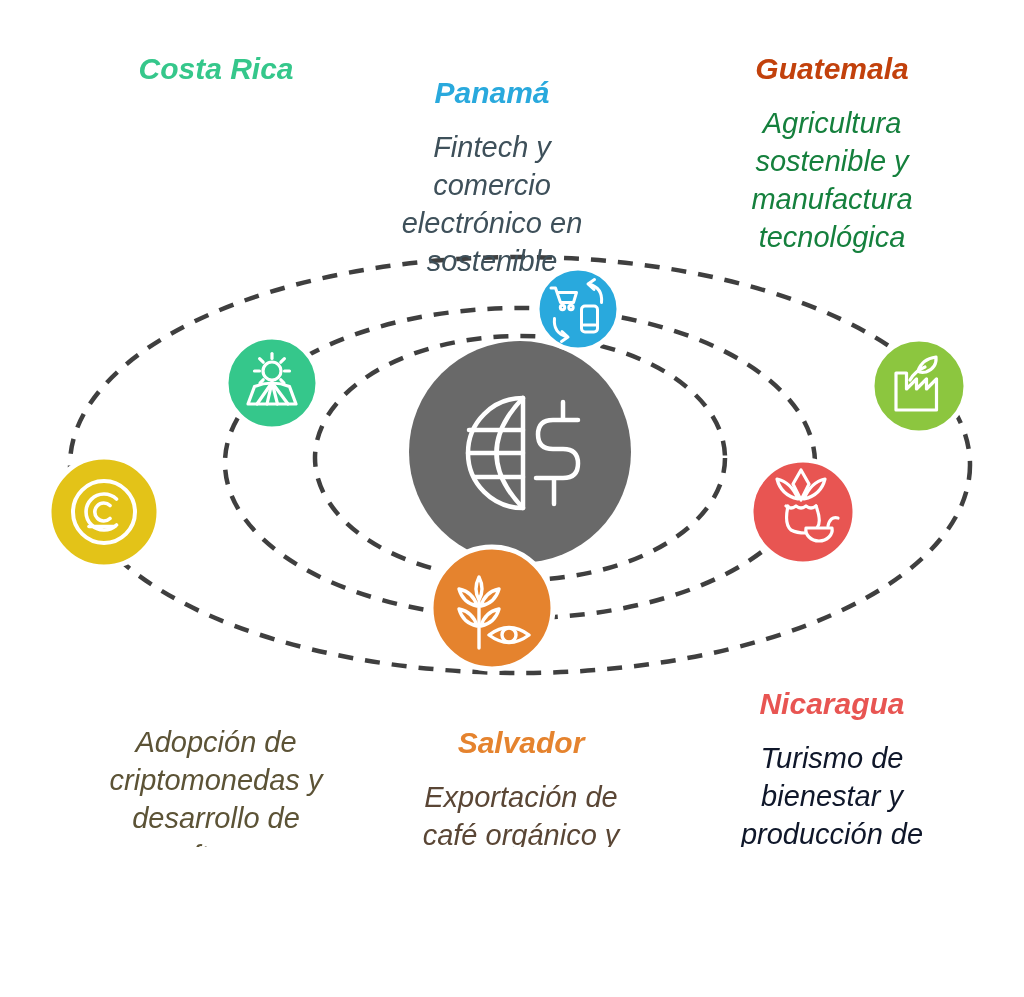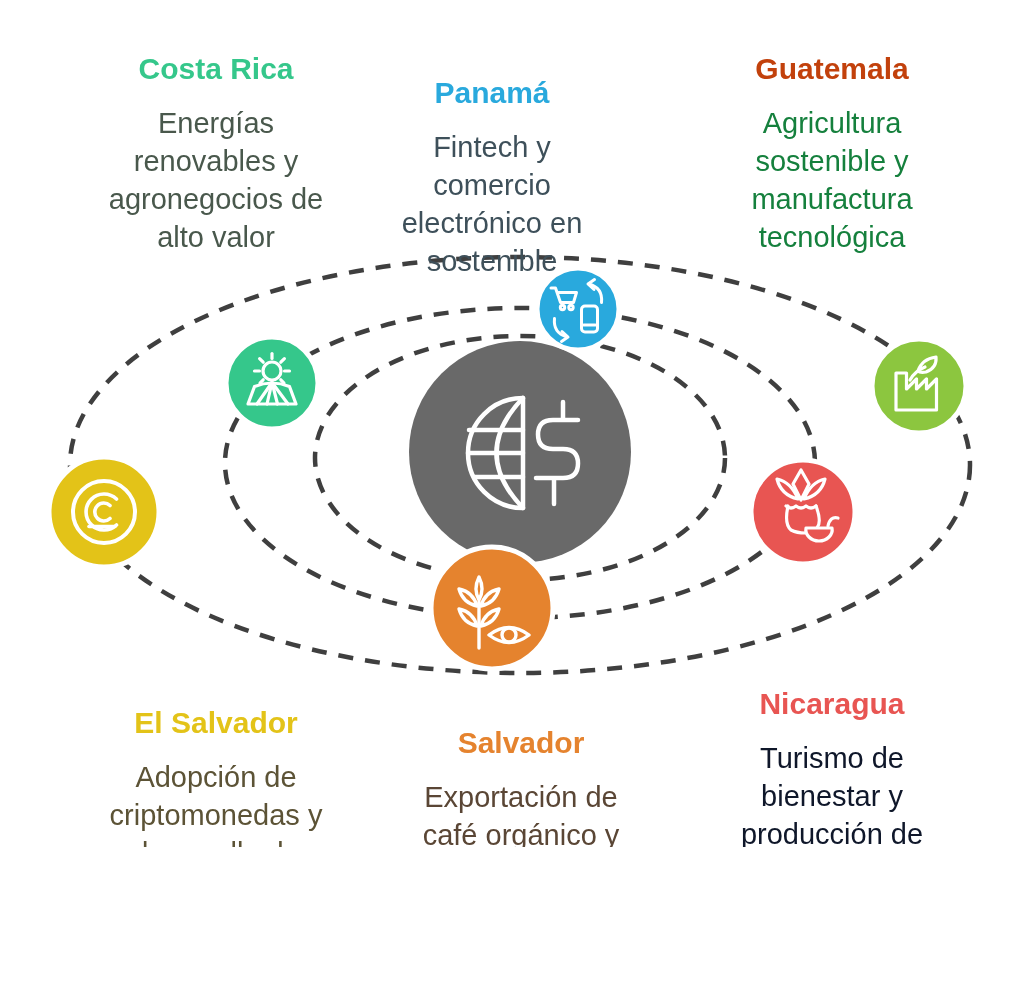--- a/index.html
+++ b/index.html
@@ -4,7 +4,7 @@
 <style>
   html,body{margin:0;padding:0;background:#ffffff;}
   .stage{position:relative;width:1024px;height:847px;background:#ffffff;overflow:hidden;
-         font-family:"Liberation Sans", sans-serif;}
+         font-family:"Liberation Sans", sans-serif;font-style:italic;}
   .orbit-svg{position:absolute;left:0;top:0;width:1024px;height:997px;}
   .country-block{position:absolute;width:320px;transform:translateX(-50%);text-align:center;}
   .country-title{font-size:30px;font-weight:bold;line-height:34px;margin:0 0 18px 0;}

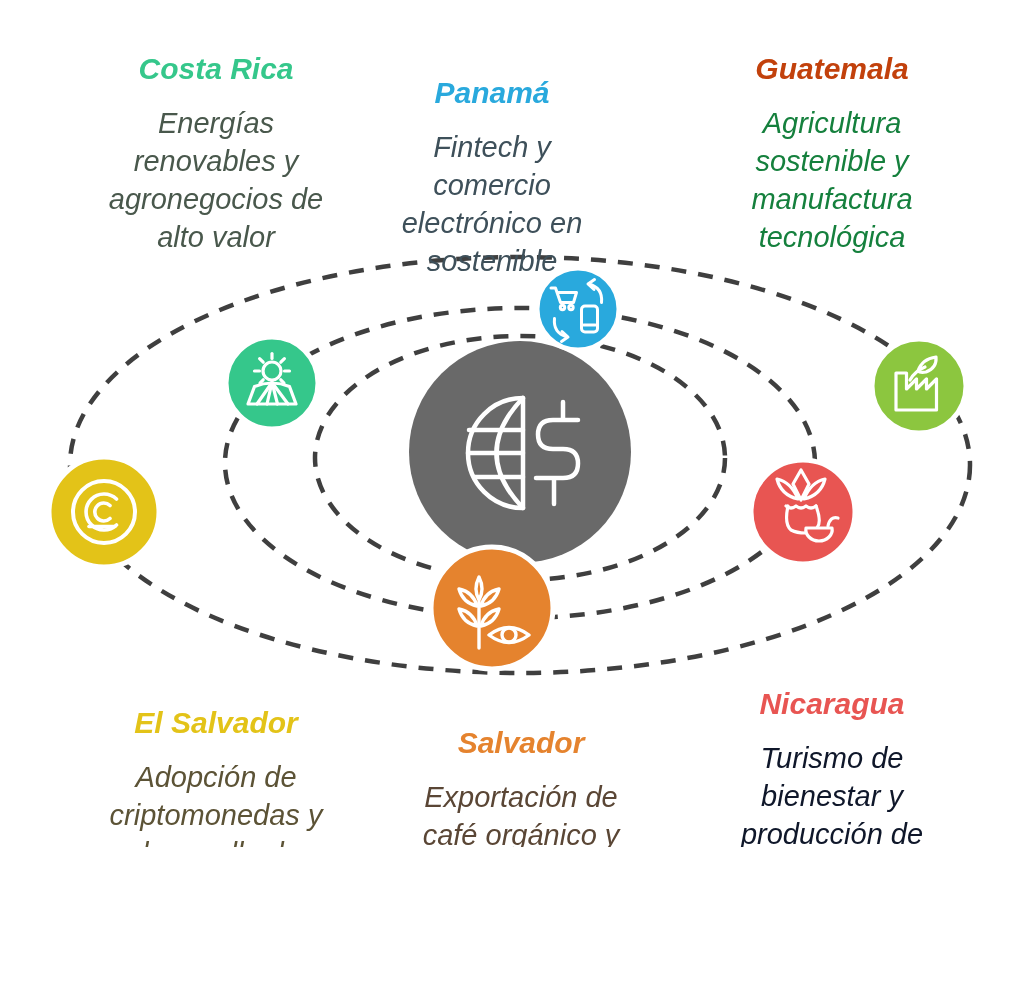--- a/index.html
+++ b/index.html
@@ -120,10 +120,6 @@
 
   <div class="country-block" style="left:216px;top:52px;">
     <h2 class="country-title" style="color: rgb(53, 199, 139);">Costa Rica</h2>
-    <p class="country-desc" style="color: rgb(73, 88, 76);">Energías
-renovables y
-agronegocios de
-alto valor</p>
   </div>
 
   <div class="country-block" style="left:492px;top:36px;margin-top:40px;">

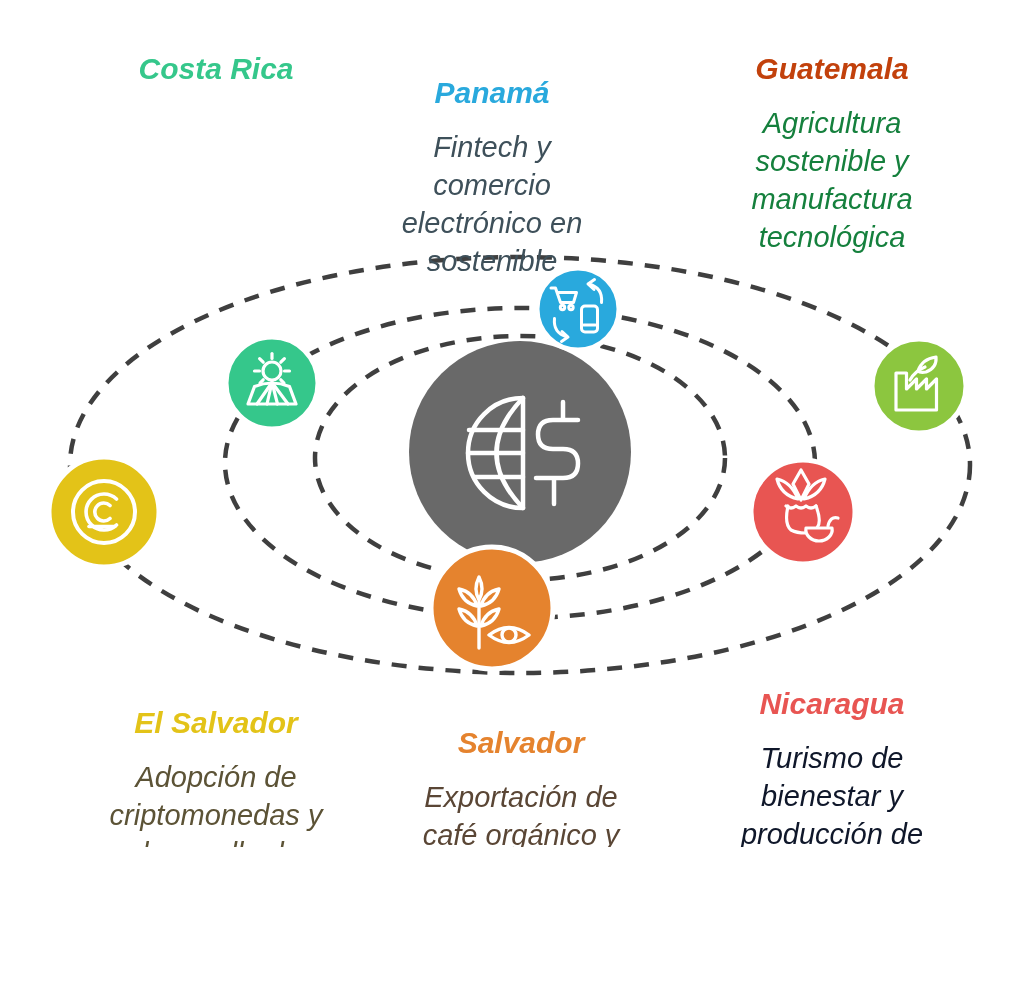--- a/index.html
+++ b/index.html
@@ -139,7 +139,6 @@
   </div>
 
   <div class="country-block" style="left:216px;top:706px;">
-    <h2 class="country-title" style="color: rgb(227, 195, 24);">El Salvador</h2>
     <p class="country-desc" style="color: rgb(92, 83, 54); margin-top: 17px;">Adopción de
 criptomonedas y
 desarrollo de

